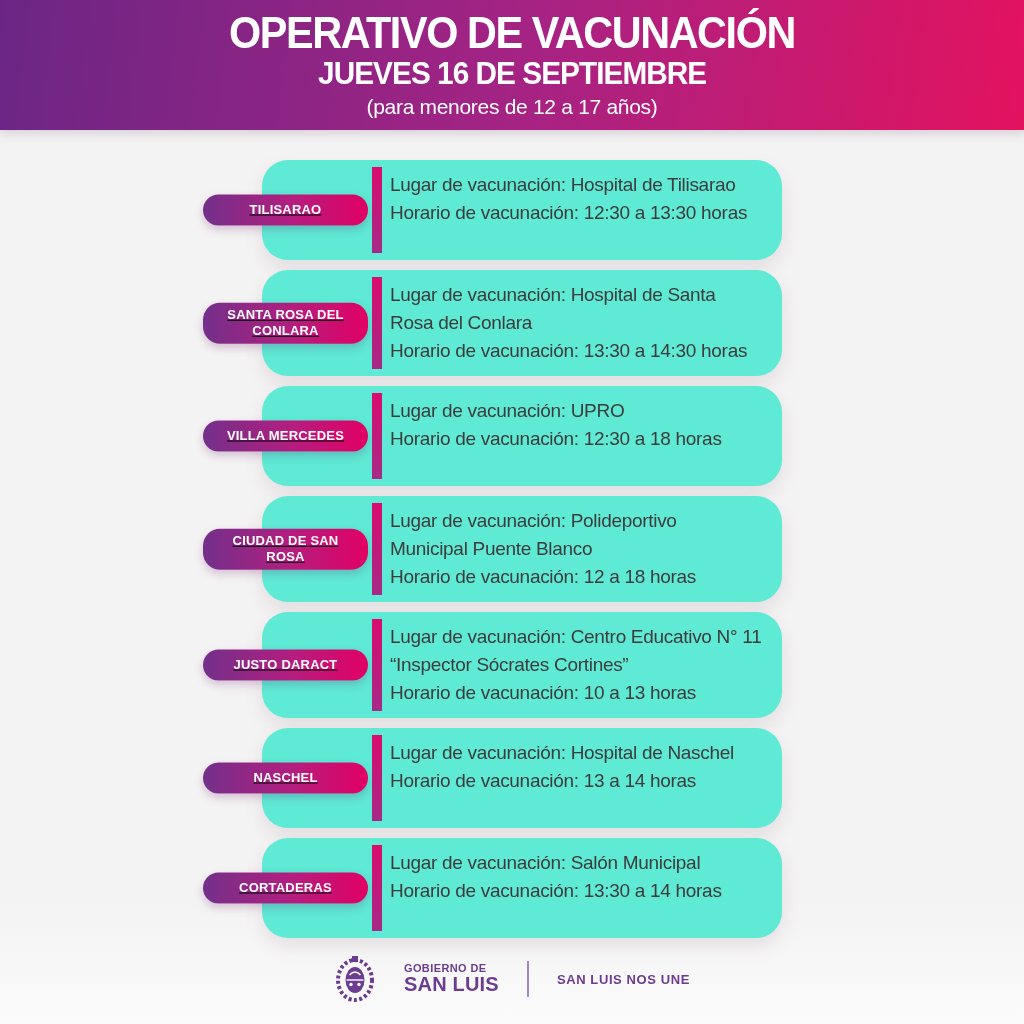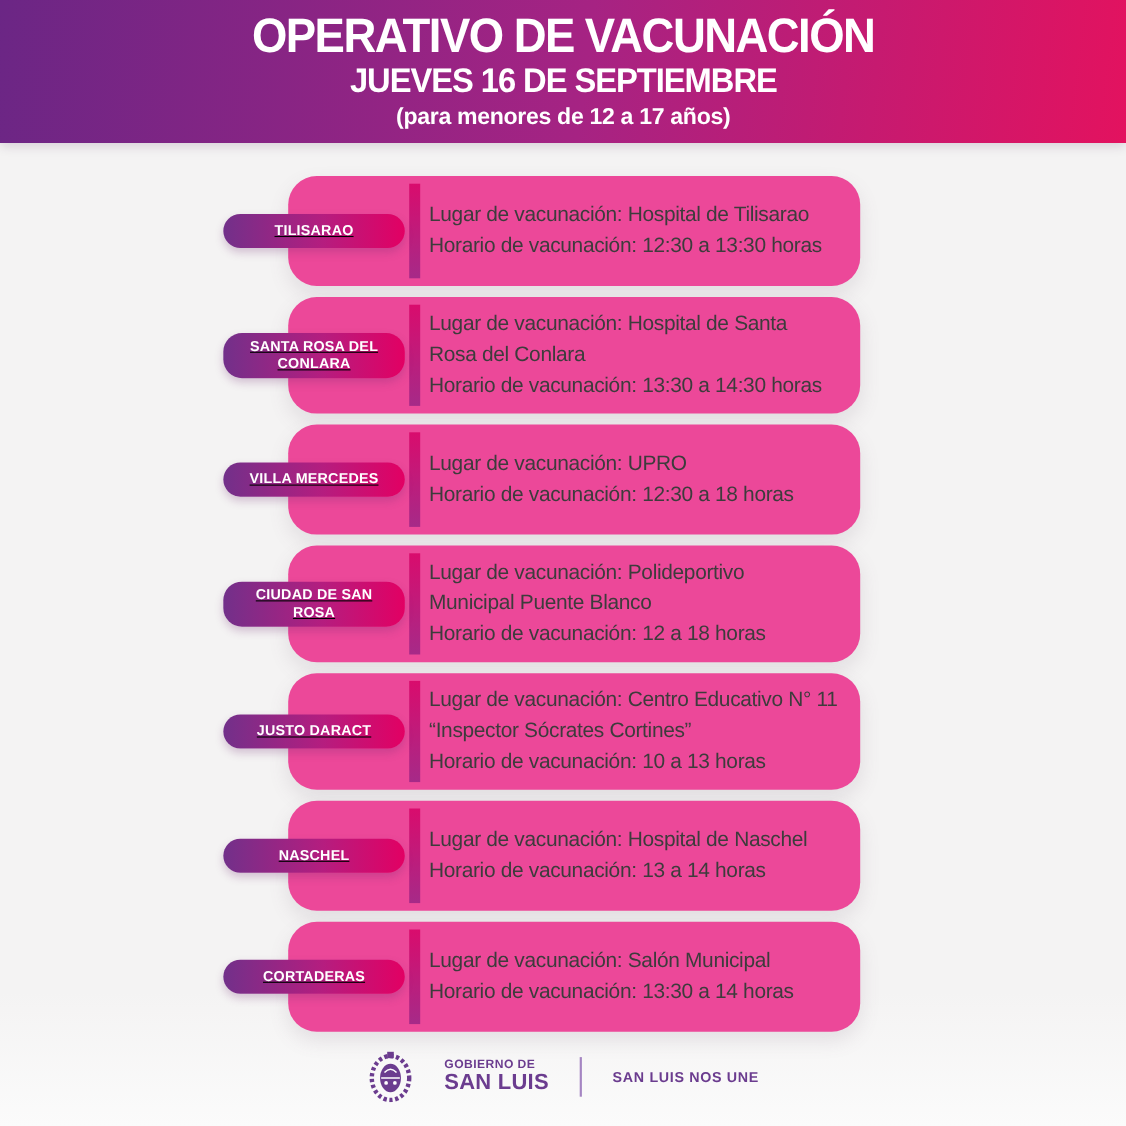--- a/index.html
+++ b/index.html
@@ -17,7 +17,7 @@
            transform:scaleX(.94);transform-origin:center;}
   .hdr .t2{font-size:31px;font-weight:bold;letter-spacing:-1px;line-height:1.1;margin-top:2px;
            transform:scaleX(.96);transform-origin:center;}
-  .hdr .t3{font-size:21px;font-weight:700;letter-spacing:-.3px;margin-top:4px;}
+  .hdr .t3{font-size:21px;font-weight:400;letter-spacing:-.3px;margin-top:4px;}
 
   
   .rows{padding-top:30px;}

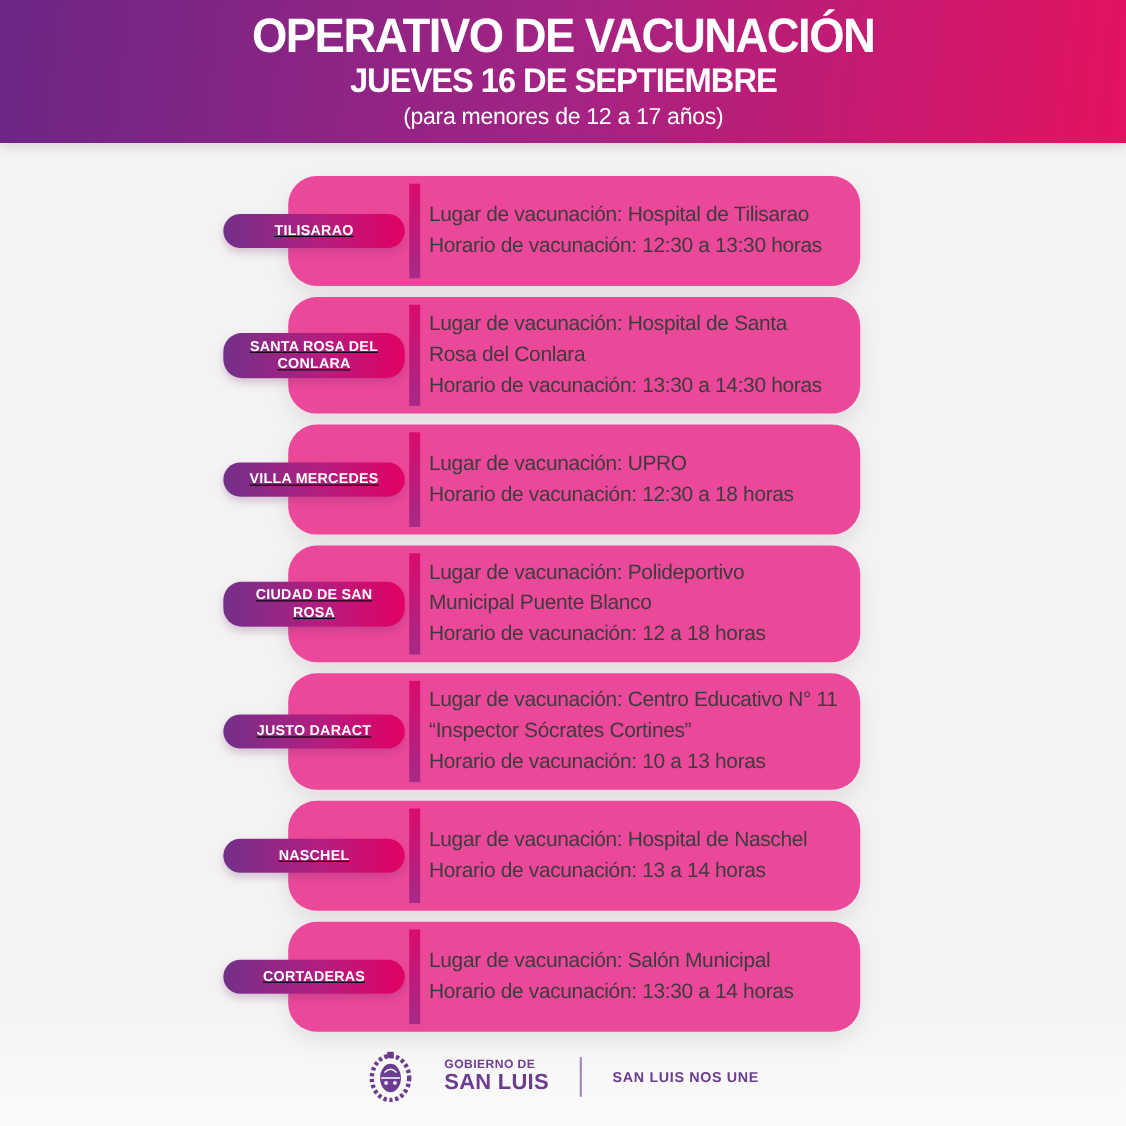--- a/index.html
+++ b/index.html
@@ -22,9 +22,9 @@
   
   .rows{padding-top:30px;}
   .row{position:relative;margin-bottom:10px;}
-  .card{margin-left:262px;width:520px;min-height:100px;background:#ec4899;
+  .card{margin-left:262px;width:520px;min-height:100px;background:#5eead4;
         border-radius:26px;box-shadow:0 8px 18px rgba(110,95,115,.14);
-        position:relative;display:flex;align-items:center;box-sizing:border-box;}
+        position:relative;display:flex;align-items:flex-start;box-sizing:border-box;}
   .bar{position:absolute;left:110px;top:7px;bottom:7px;width:10px;
        background:linear-gradient(180deg,#d90c6d 0%,#a62a88 100%);}
   .txt{margin-left:128px;padding:11px 0;color:#3d3c3c;font-size:19px;line-height:28px;

